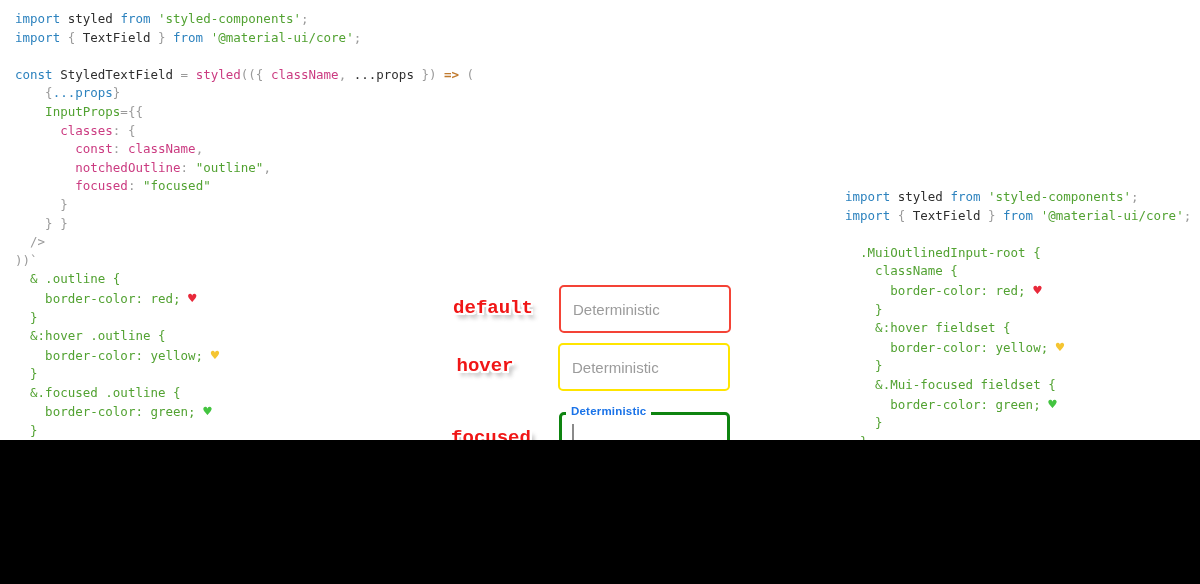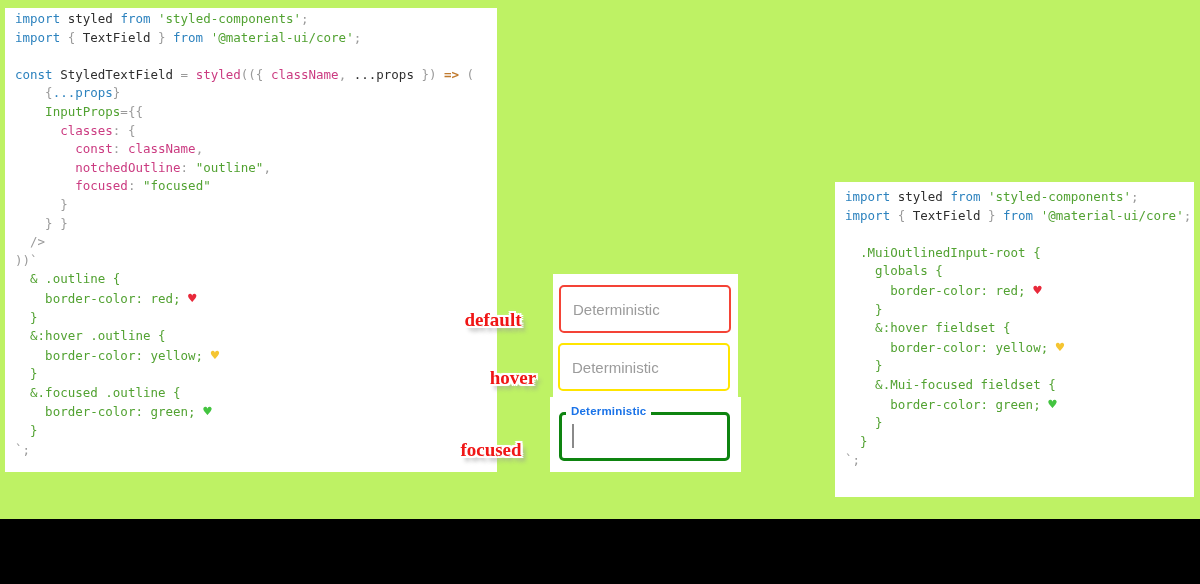--- a/index.html
+++ b/index.html
@@ -3,7 +3,7 @@
 <meta charset="utf-8">
 <style>
   html,body{margin:0;padding:0;background:#000;}
-  #stage{position:relative;width:1200px;height:519px;background:#bef264;overflow:hidden;
+  #stage{position:relative;width:1200px;height:440px;background:#ffffff;overflow:hidden;
          font-family:"Liberation Sans",sans-serif;}
 
   

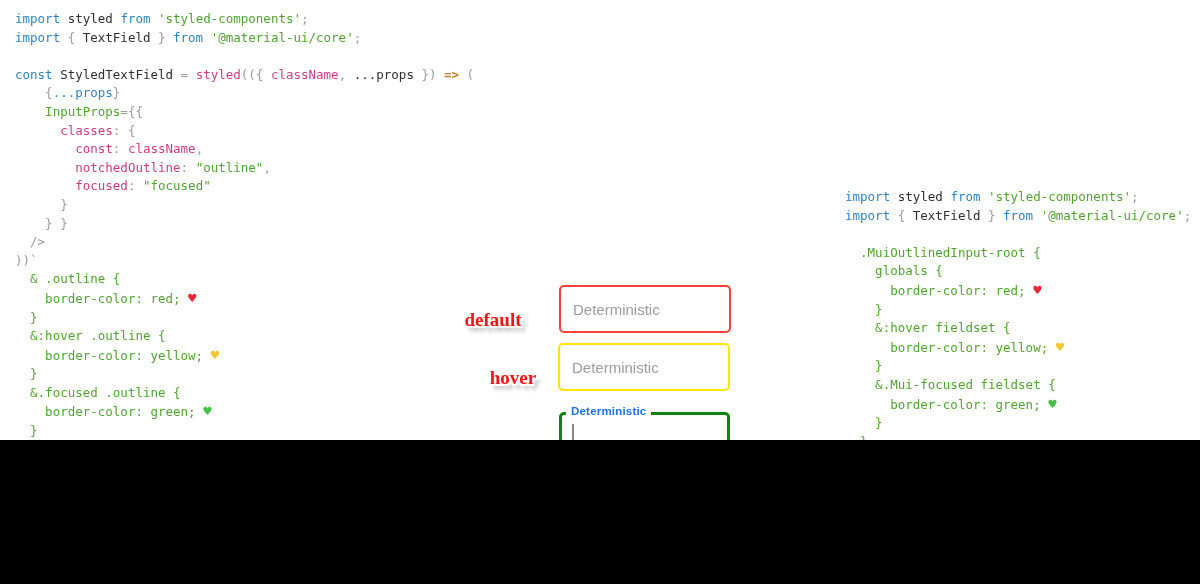--- a/index.html
+++ b/index.html
@@ -98,7 +98,7 @@
         <div class="code-line"><span class="tok-kw">import</span><span class="tok-punc"> { </span><span class="tok-id">TextField</span><span class="tok-punc"> } </span><span class="tok-kw">from</span><span class="tok-green"> '@material-ui/core'</span><span class="tok-punc">;</span></div>
         <div class="code-line">&nbsp;</div>
         <div class="code-line"><span class="tok-green">  .MuiOutlinedInput-root {</span></div>
-        <div class="code-line"><span class="tok-green">    globals {</span></div>
+        <div class="code-line"><span class="tok-green">    className {</span></div>
         <div class="code-line"><span class="tok-green">      border-color: red; </span><span class="tok-hr">♥</span></div>
         <div class="code-line"><span class="tok-green">    }</span></div>
         <div class="code-line"><span class="tok-green">    &amp;:hover fieldset {</span></div>

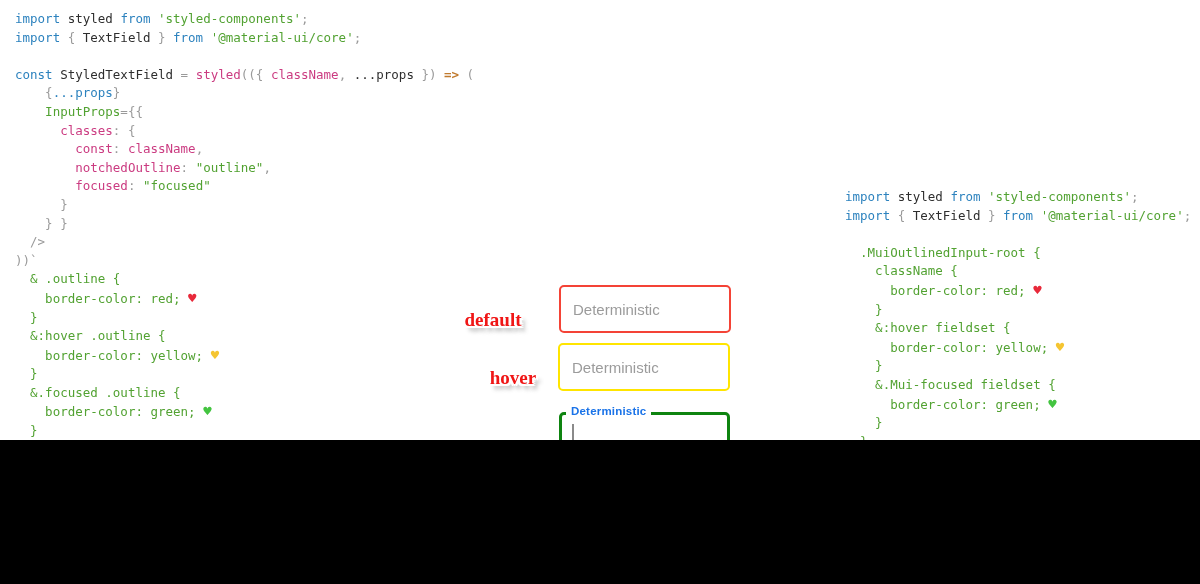--- a/index.html
+++ b/index.html
@@ -45,11 +45,11 @@
 
   
   .red-label{position:absolute;color:#f01616;font-weight:bold;text-align:center;
-      font-family:Liberation Serif, serif;
+      font-family:Liberation Mono, monospace;
       text-shadow:
         -2px -2px 0 #fff, 2px -2px 0 #fff, -2px 2px 0 #fff, 2px 2px 0 #fff,
         -2px 0 0 #fff, 2px 0 0 #fff, 0 -2px 0 #fff, 0 2px 0 #fff,
-        0 0 4px #fff, 4px 5px 4px rgba(150,150,150,0.85); margin-top: 12px;}
+        0 0 4px #fff, 4px 5px 4px rgba(150,150,150,0.85);}
   .state-label{font-size:19px;width:90px;}
   #label-default{left:448px;top:297px;}
   #label-hover{left:468px;top:355px;}

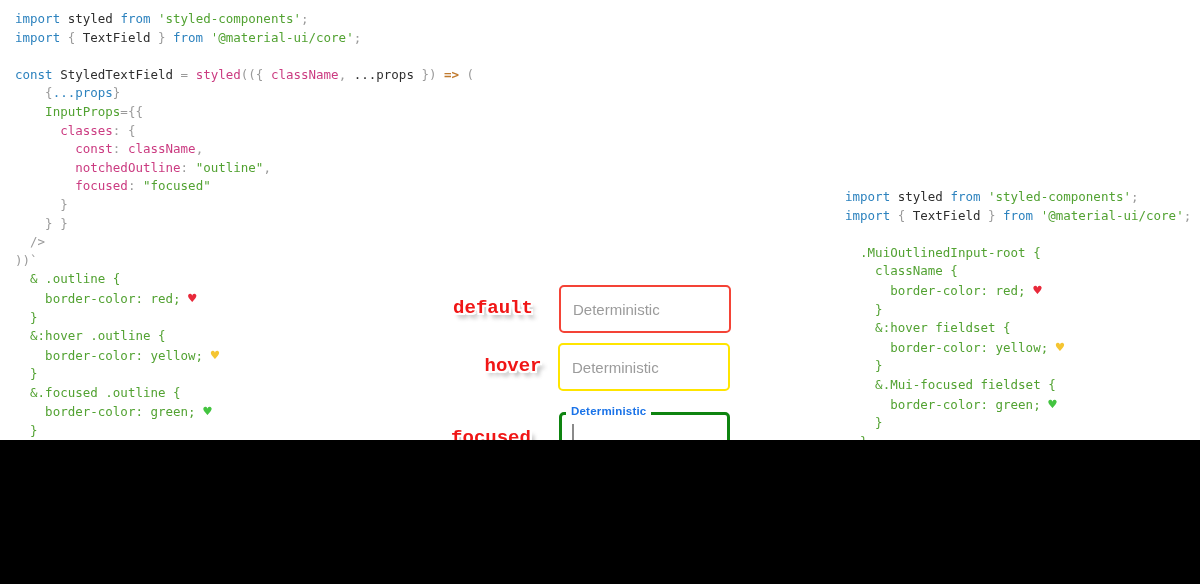--- a/index.html
+++ b/index.html
@@ -52,7 +52,7 @@
         0 0 4px #fff, 4px 5px 4px rgba(150,150,150,0.85);}
   .state-label{font-size:19px;width:90px;}
   #label-default{left:448px;top:297px;}
-  #label-hover{left:468px;top:355px;}
+  #label-hover{left:440px;top:355px;}
   #label-focused{left:446px;top:427px;}
   .caption-label{font-size:25px;width:140px;}
   #caption-classes{left:70px;top:506px;}

